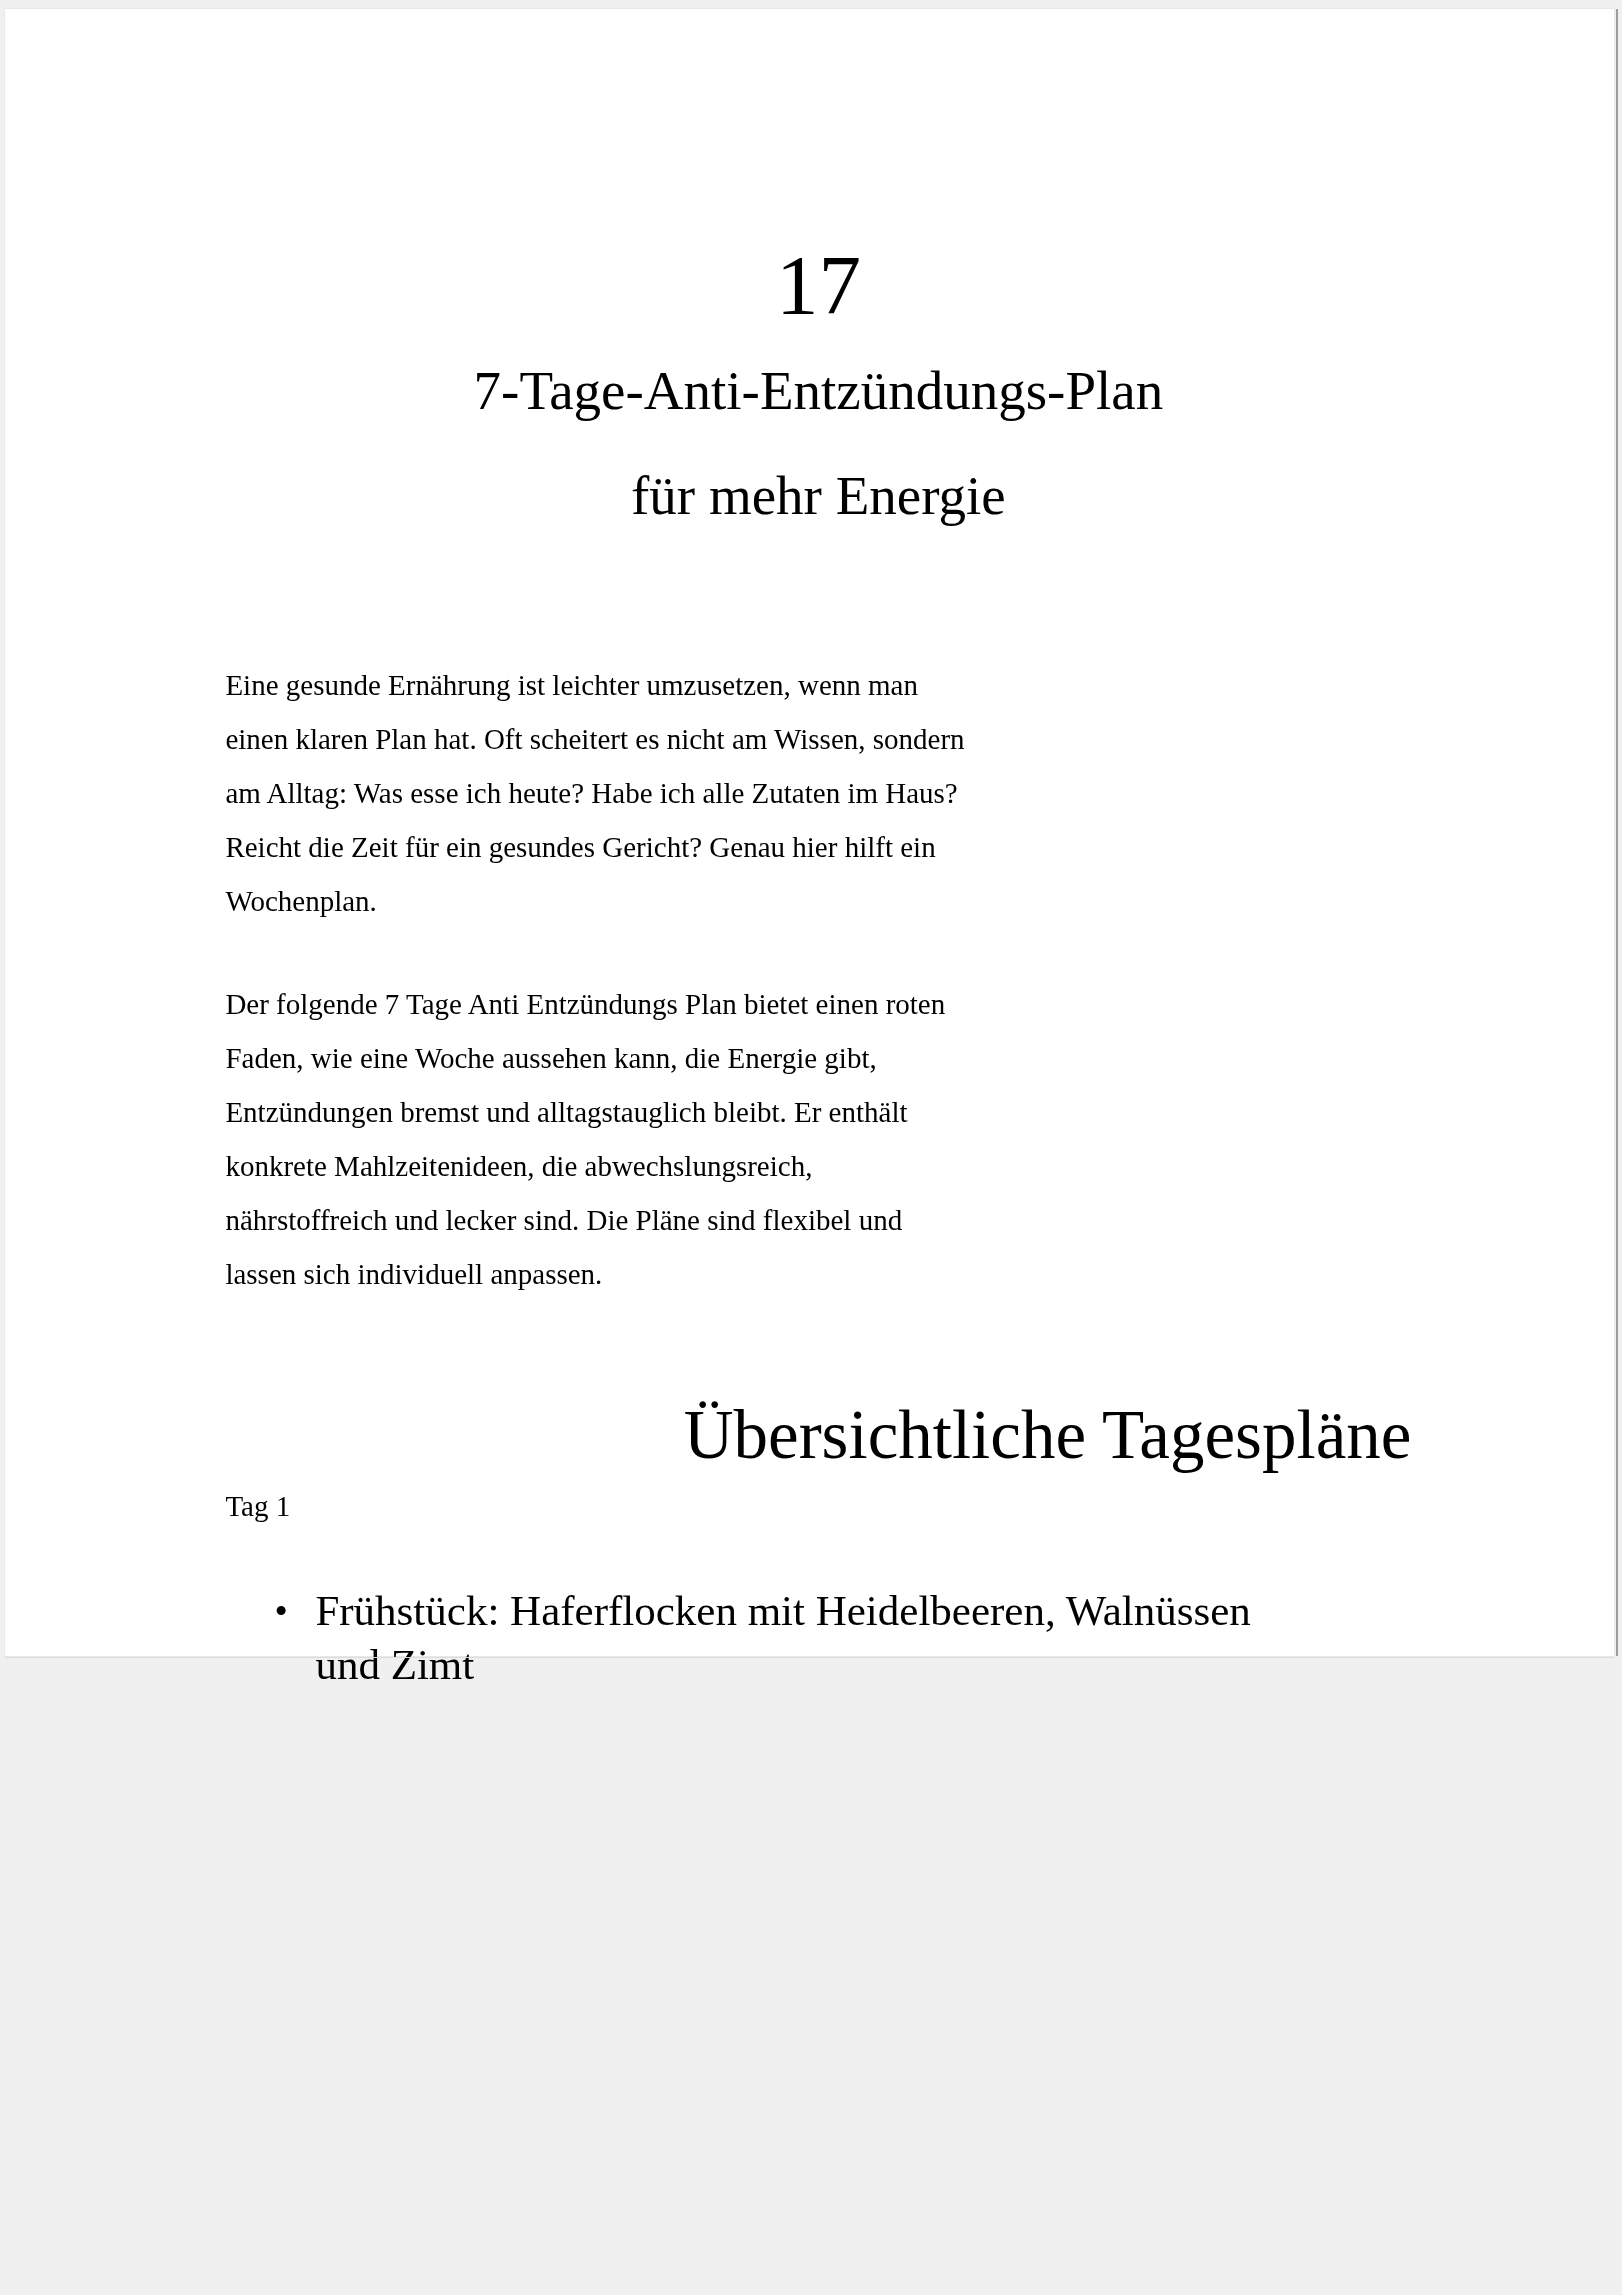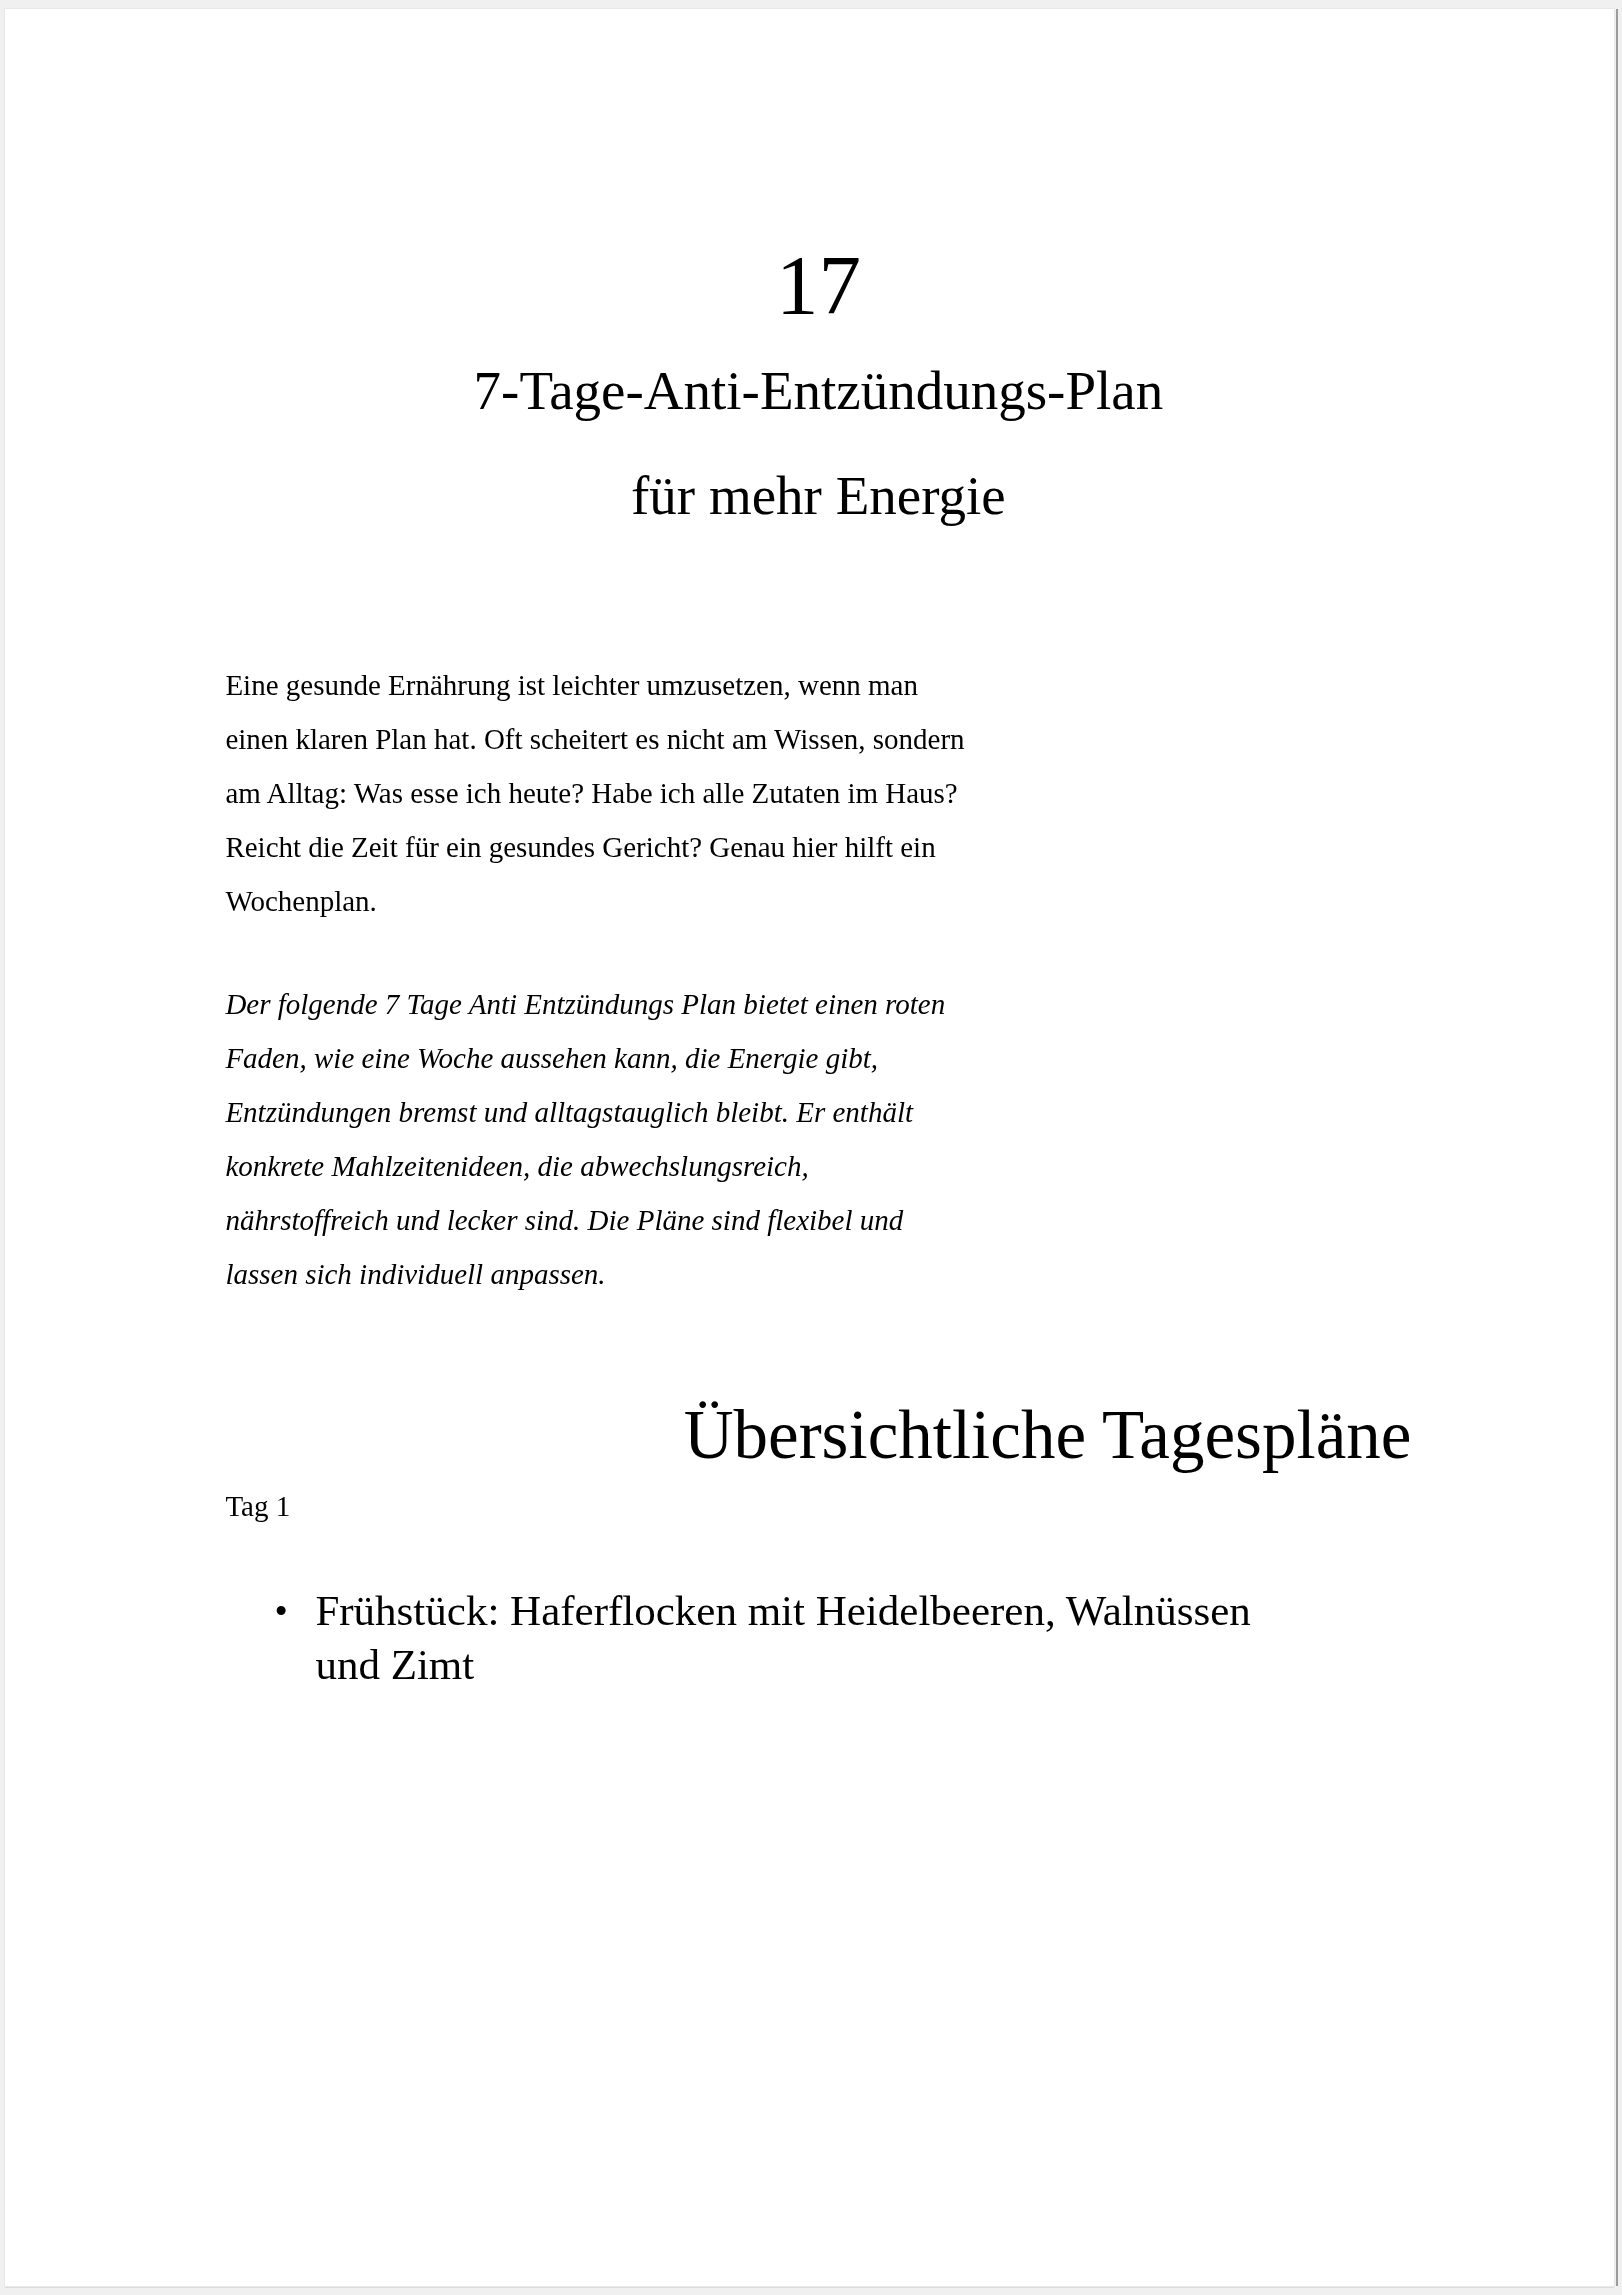--- a/index.html
+++ b/index.html
@@ -19,7 +19,7 @@
     left: 5.4px;
     top: 8.8px;
     width: 1609px;
-    height: 2277px;
+    height: 1647px;
     background: #ffffff;
     box-shadow: 0 0 0 0.7px #e4e4e4;
   }

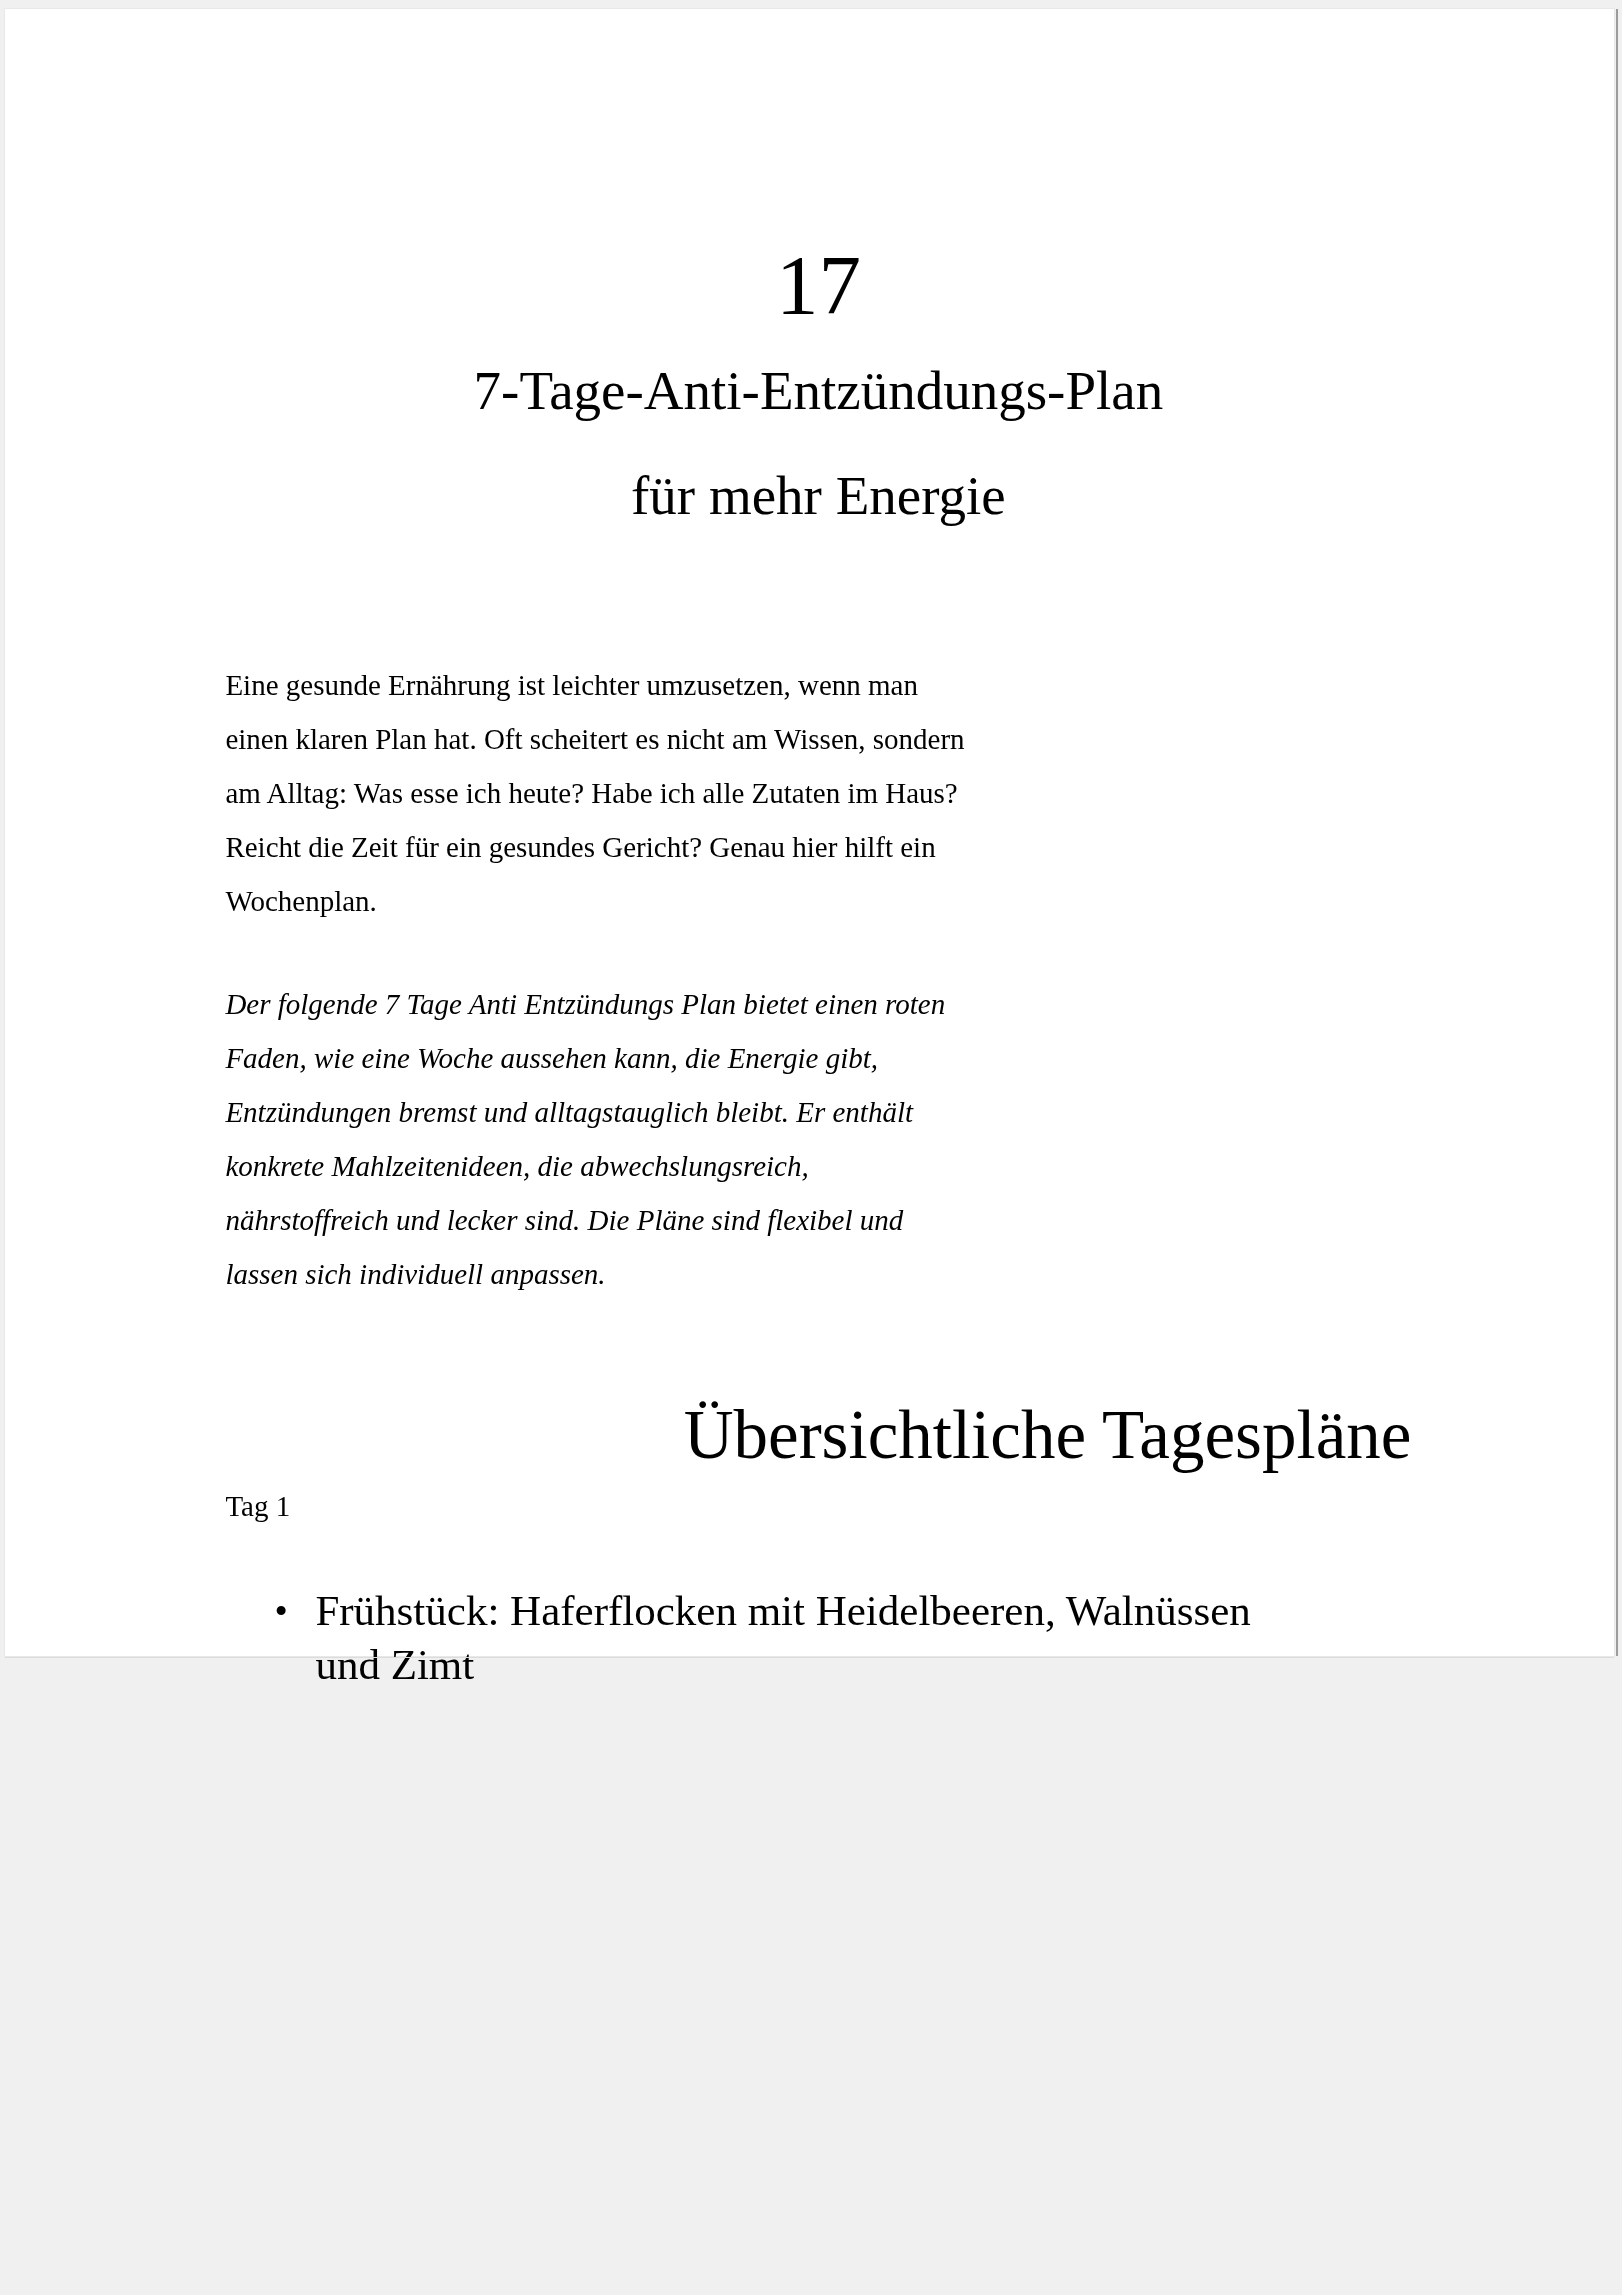--- a/index.html
+++ b/index.html
@@ -62,7 +62,7 @@
     white-space: pre-line;
   }
   .para-1 { margin-top: 110px; }
-  .para-2 { margin-top: 49px; font-style: italic; }
+  .para-2 { margin-top: 49px; }
   .section-heading {
     margin-top: 90px;
     font-size: 69px;

